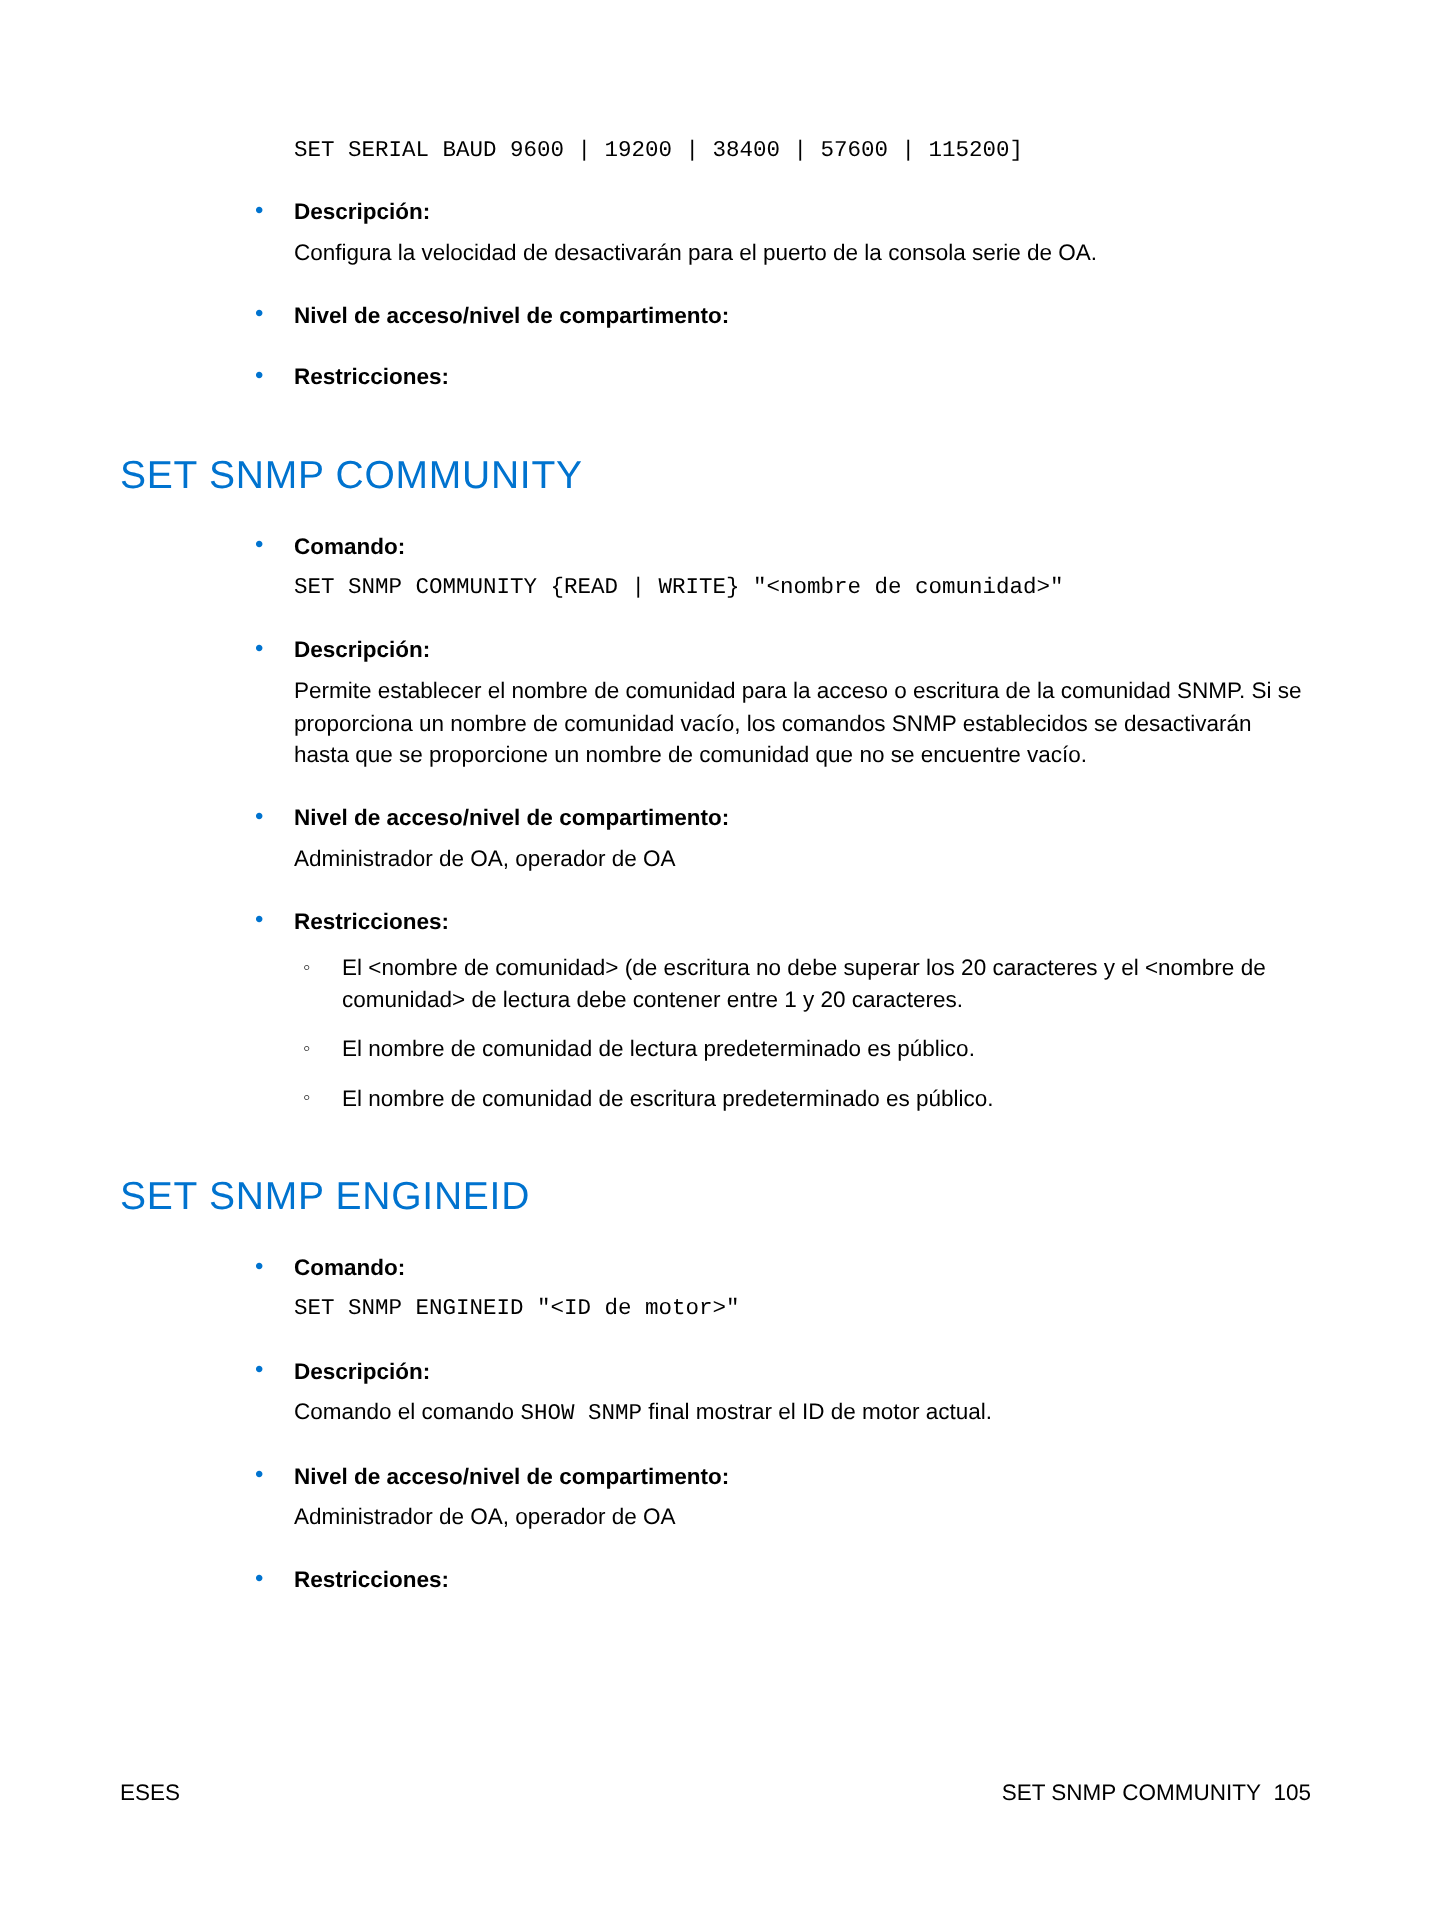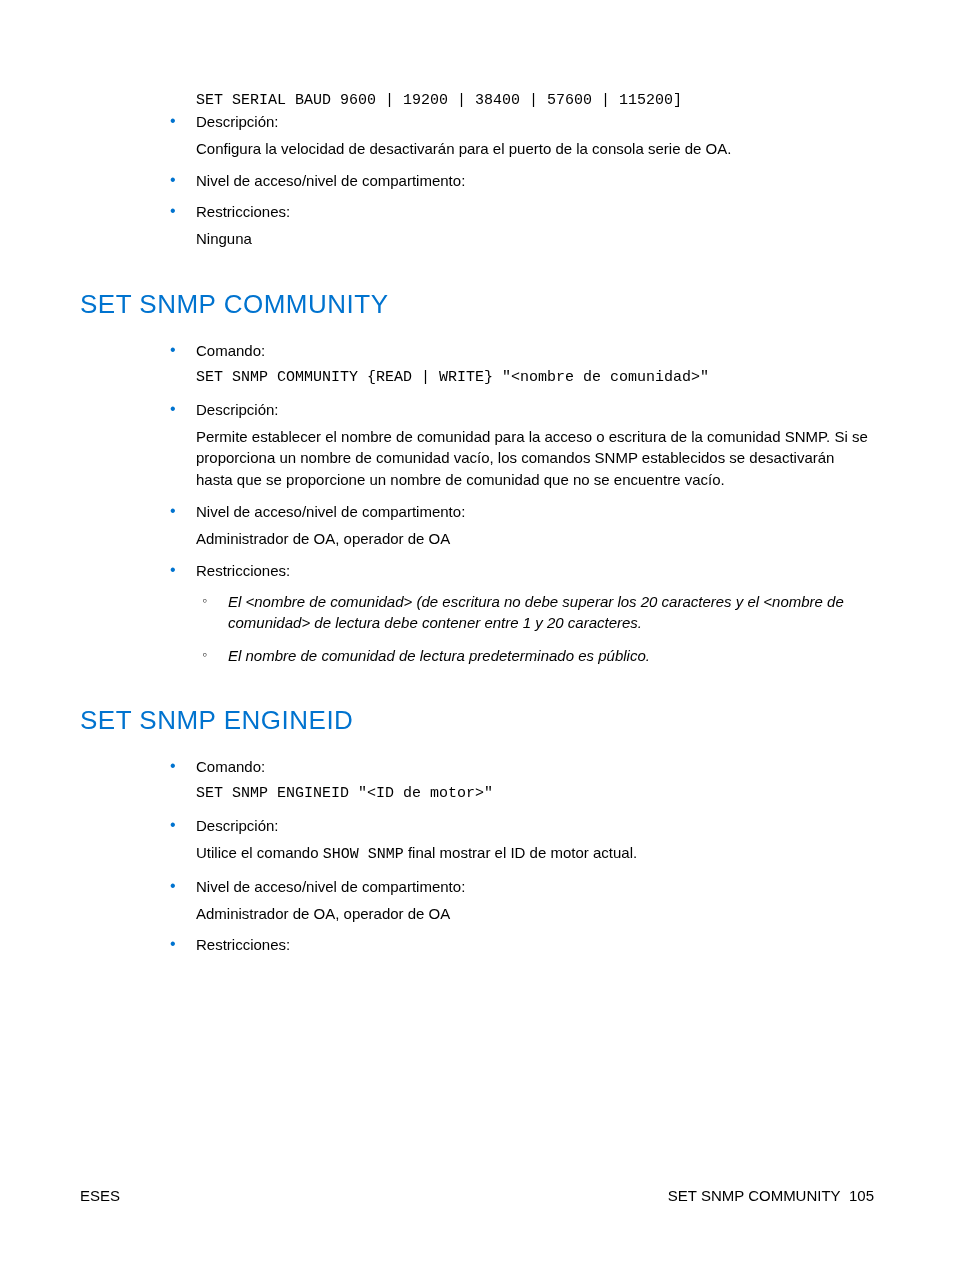--- a/index.html
+++ b/index.html
@@ -64,9 +64,10 @@
     font-size: 14px;
   }
   .label {
-    font-weight: normal;
+    font-weight: bold;
     display: block;
     margin-bottom: 6px;
+    margin-top: 20px;
   }
   .body-text {
     margin-bottom: 10px;

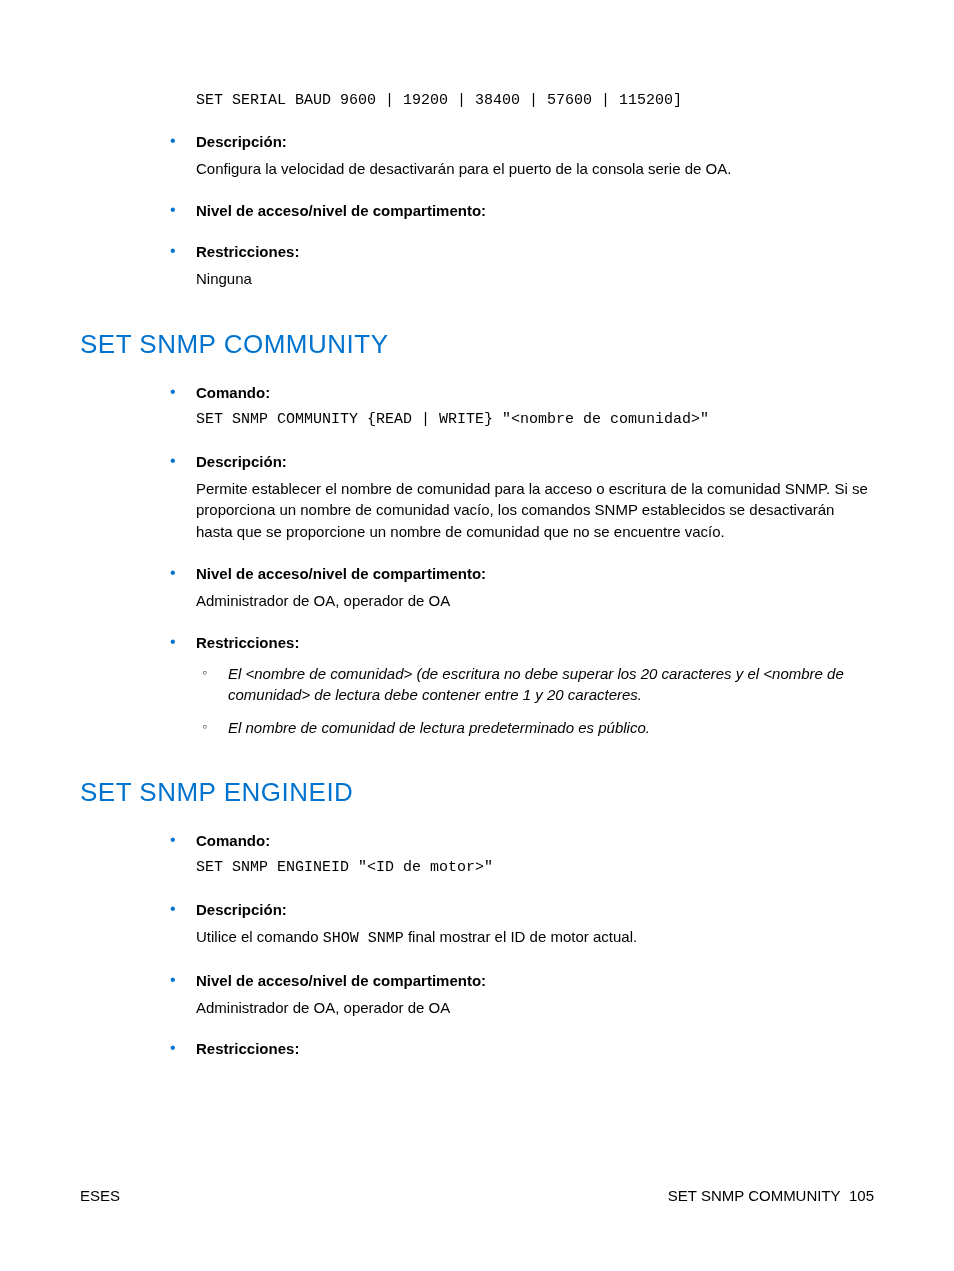--- a/index.html
+++ b/index.html
@@ -103,7 +103,6 @@
   </li>
   <li>
     <span class="label">Restricciones:</span>
-    <div class="body-text">Ninguna</div>
   </li>
 </ul>
 

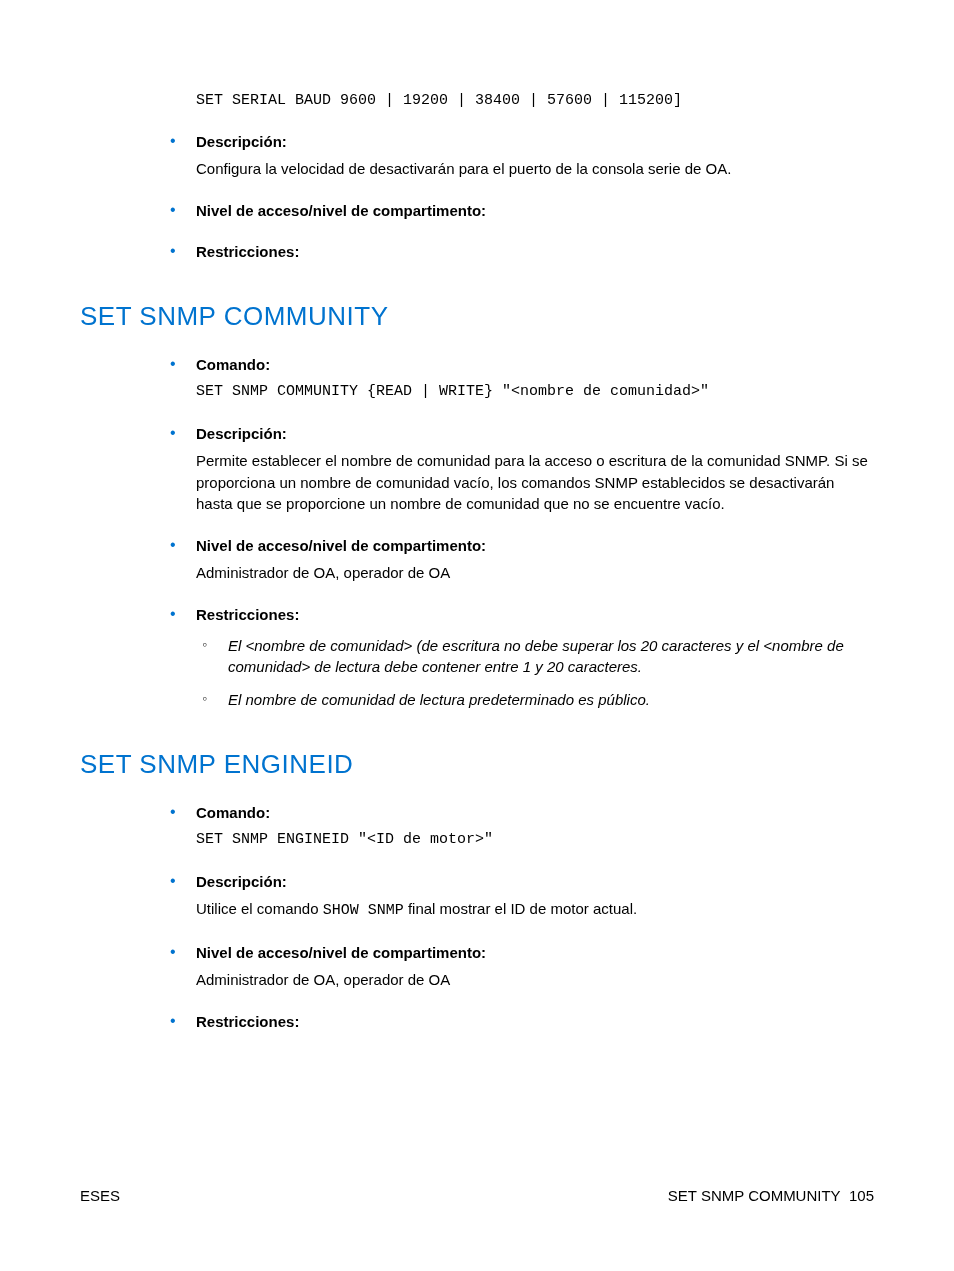--- a/index.html
+++ b/index.html
@@ -48,7 +48,6 @@
     list-style: none;
     margin-top: 10px;
     margin-left: 6px;
-    font-style: italic;
   }
   ul.sub > li {
     position: relative;

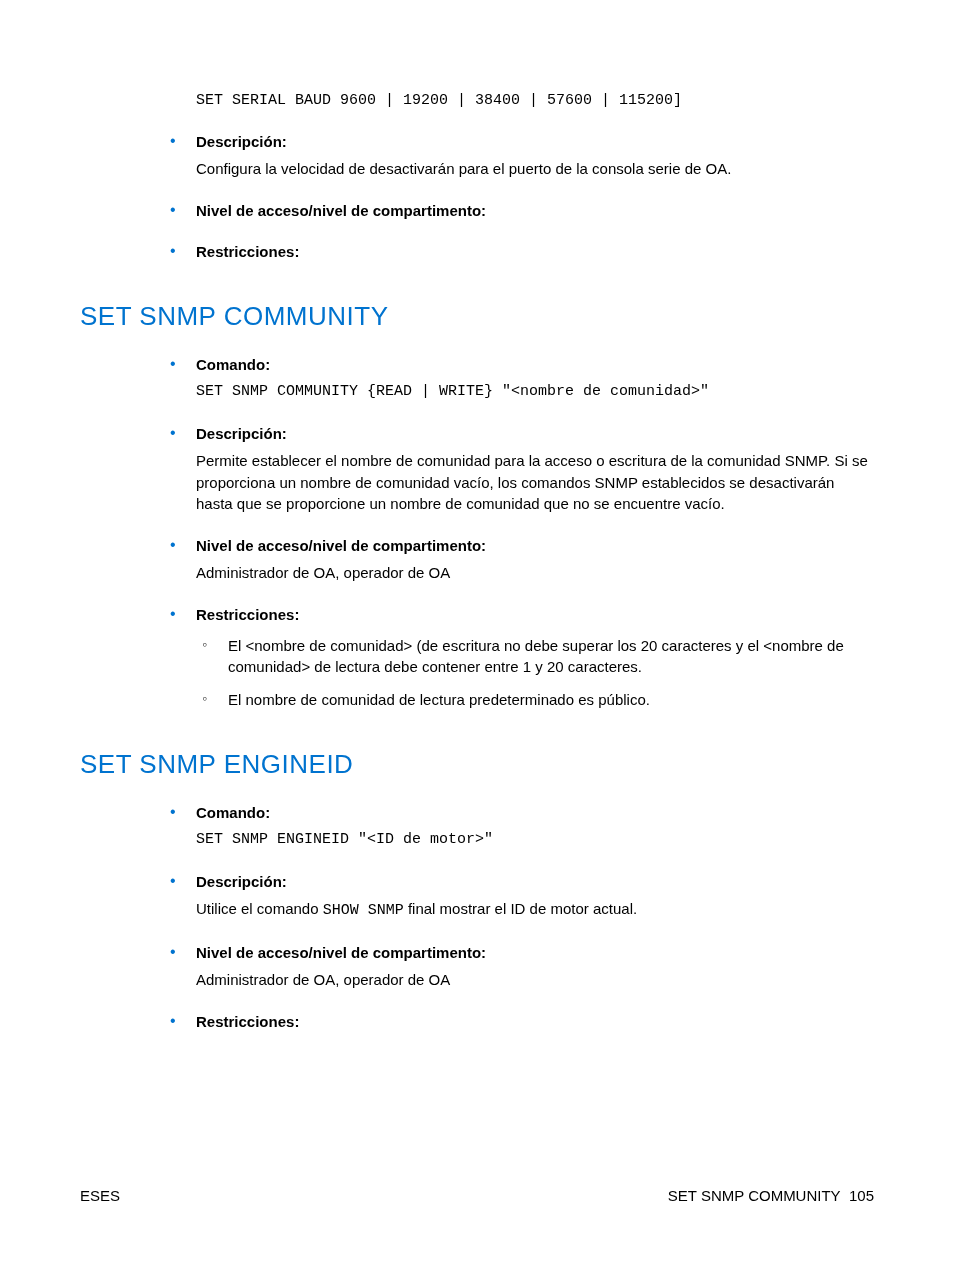--- a/index.html
+++ b/index.html
@@ -124,6 +124,7 @@
     <ul class="sub">
       <li>El &lt;nombre de comunidad&gt; (de escritura no debe superar los 20 caracteres y el &lt;nombre de comunidad&gt; de lectura debe contener entre 1 y 20 caracteres.</li>
       <li>El nombre de comunidad de lectura predeterminado es público.</li>
+      <li>El nombre de comunidad de escritura predeterminado es público.</li>
     </ul>
   </li>
 </ul>

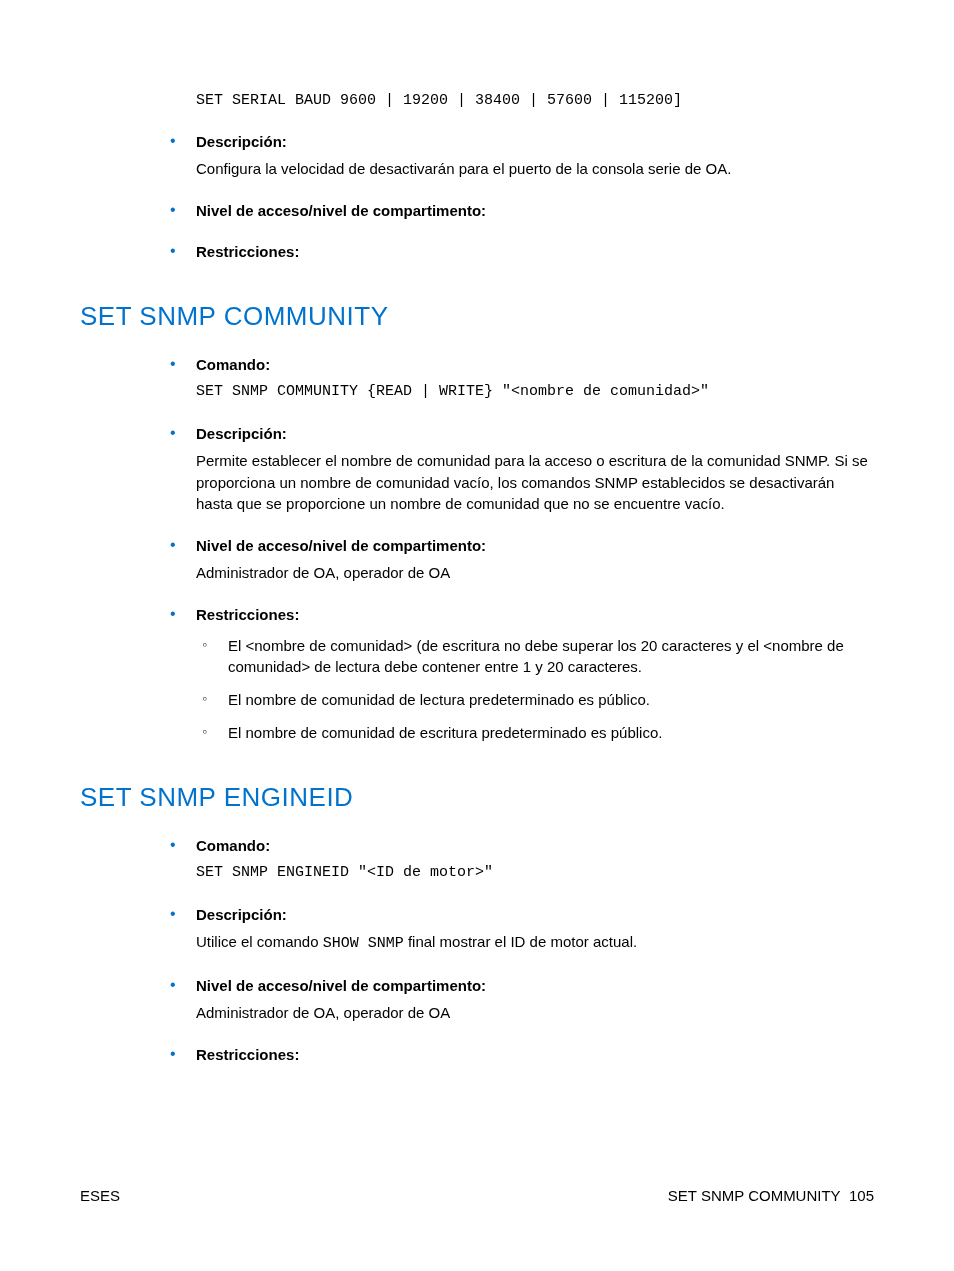--- a/index.html
+++ b/index.html
@@ -138,7 +138,7 @@
   <li>
     <span class="label">Descripción:</span>
     <div class="body-text">
-      <span>Utilice el comando </span><span class="mono">SHOW SNMP</span><span> final mostrar el ID de motor actual.</span>
+      <span>Comando el comando </span><span class="mono">SHOW SNMP</span><span> final mostrar el ID de motor actual.</span>
     </div>
   </li>
   <li>

